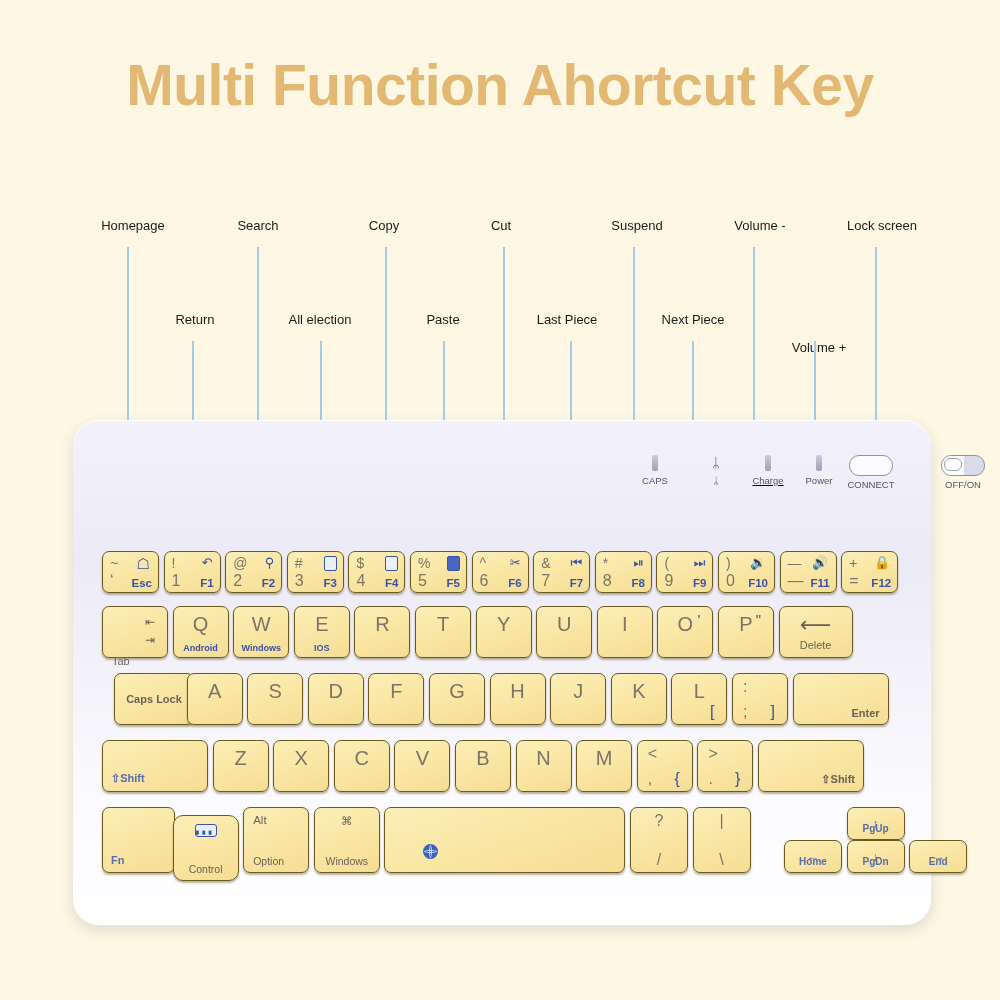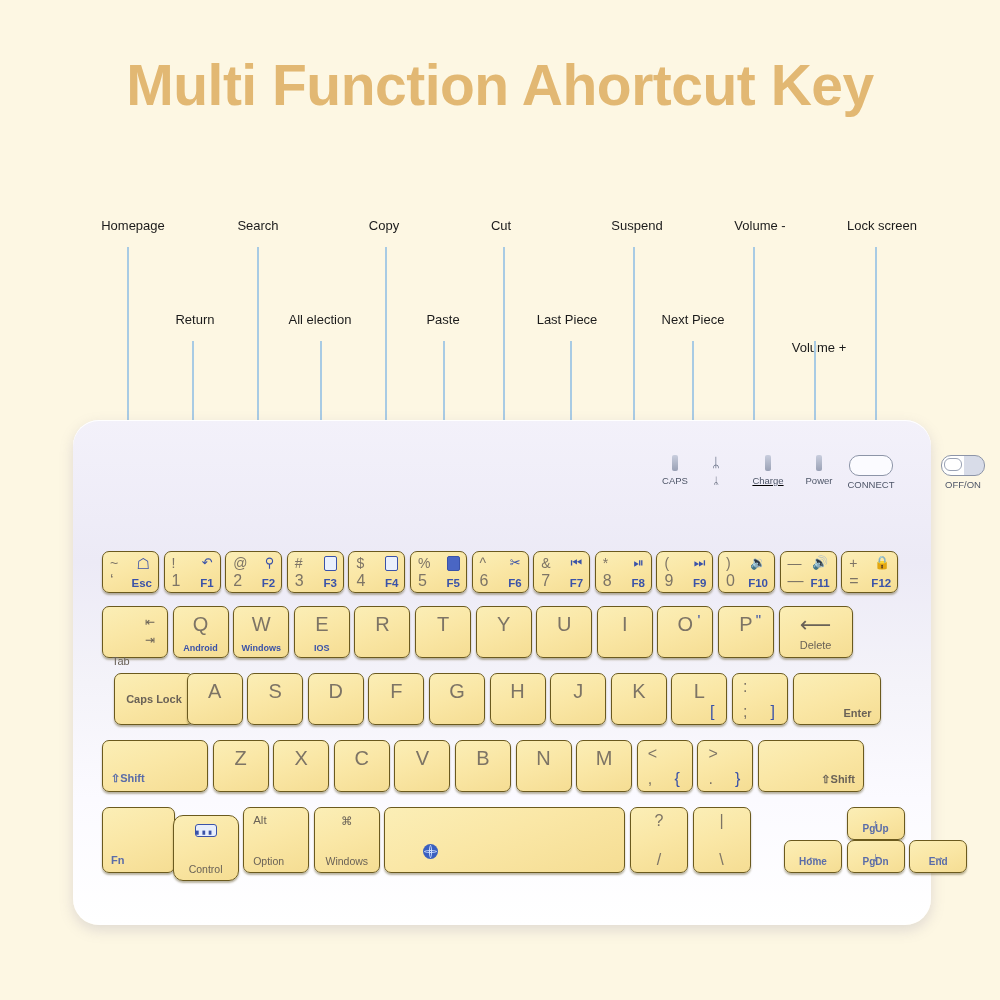--- a/index.html
+++ b/index.html
@@ -167,7 +167,7 @@
 <div id="keyboard">
   <div id="kb-inner">
     <div id="indicators">
-        <div class="ind" style="left: 32px; top: 0px; width: 60px;">
+        <div class="ind" style="left: 12px; top: 0px; width: 60px;">
           <div class="ind-led"></div>
           <div class="ind-lbl">CAPS</div>
         </div>

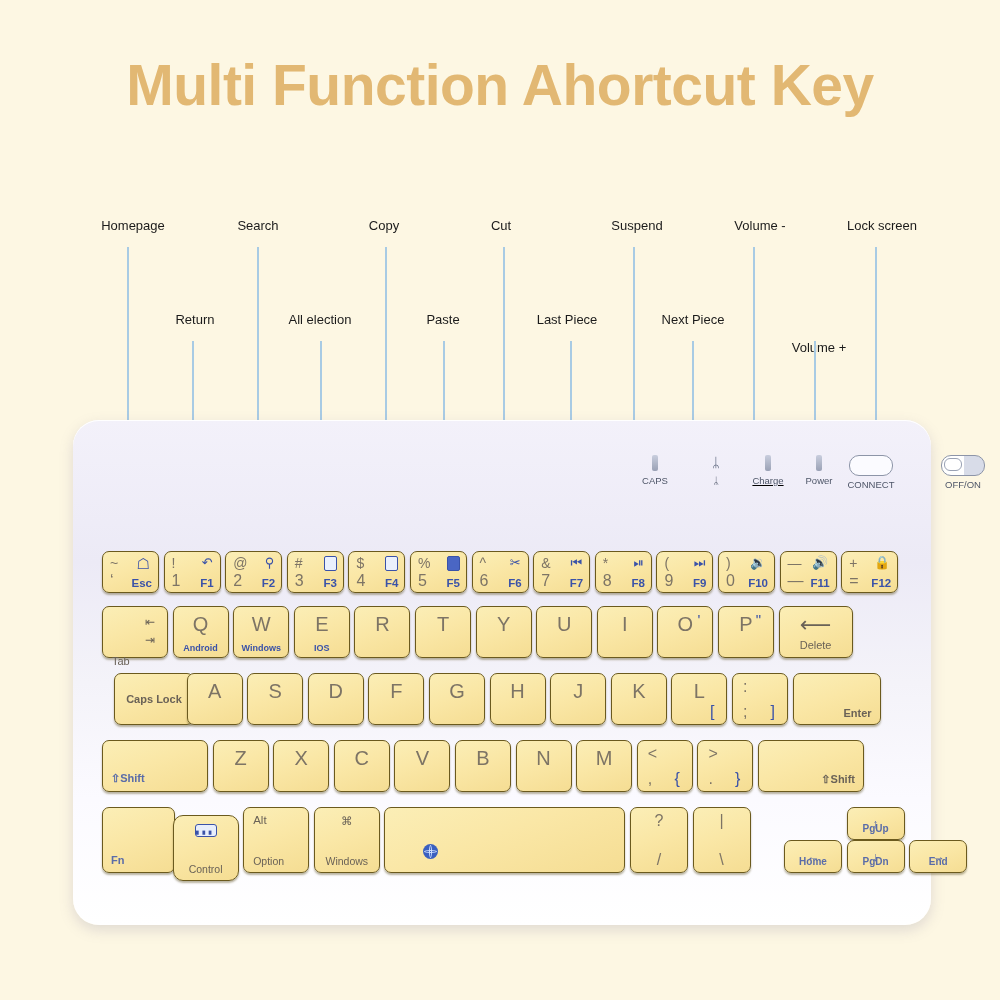--- a/index.html
+++ b/index.html
@@ -351,7 +351,7 @@
           <span class="stack-b">;</span>
           <span class="stack-br">]</span>
         </div>
-        <div class="key" style="left: 719.6px; top: 253px; width: 88px; height: 52px;">
+        <div class="key" style="left: 719.6px; top: 253px; width: 96px; height: 52px;">
           <span class="lbl-br">Enter</span>
         </div>
         <div class="key" style="left: 29px; top: 320px; width: 106px; height: 52px;">

